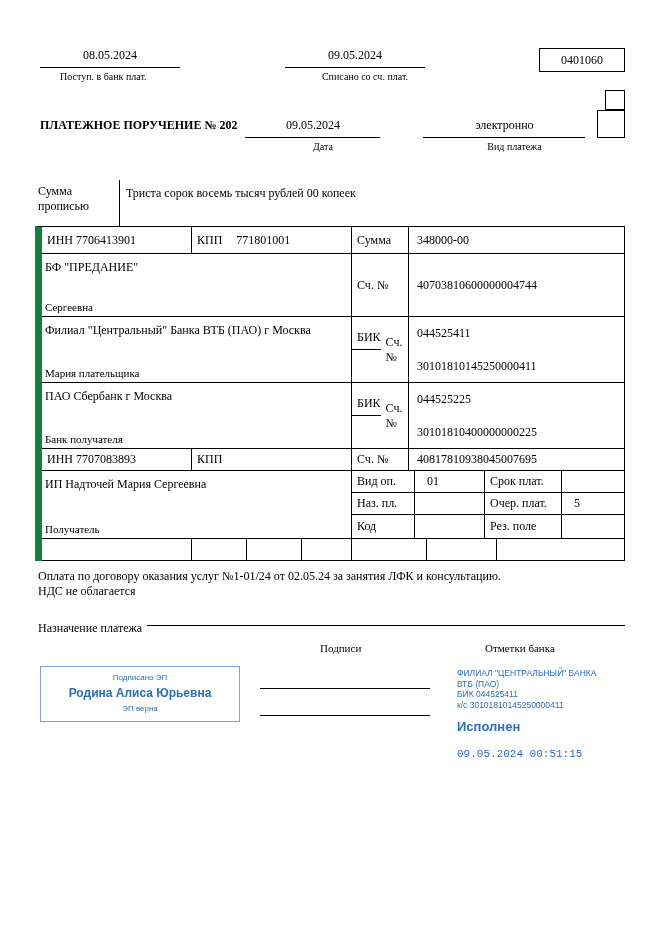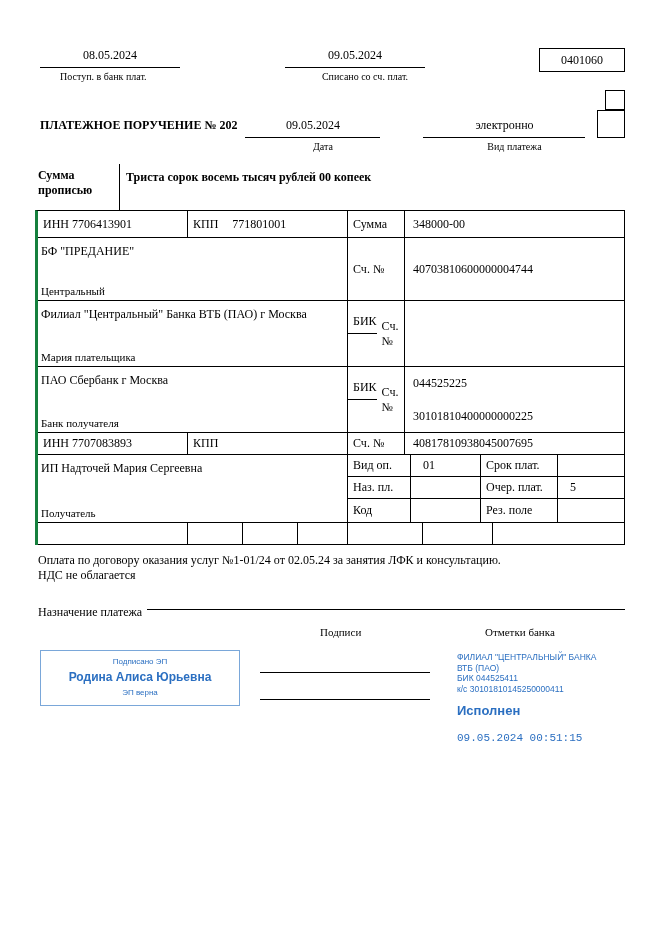--- a/index.html
+++ b/index.html
@@ -36,7 +36,7 @@
   .sq2 { width:28px; height:28px; margin-left:auto; }
 
   
-  .amountrow { display:flex; margin-top:12px; min-height:46px;font-weight:bold; }
+  .amountrow { display:flex; margin-top:28px; min-height:46px; }
   .amlabel { width:85px; border-right:1px solid #000; padding:4px 6px 6px 3px; line-height:1.25; }
   .amtext { flex:1; padding:6px 0 0 6px; }
 

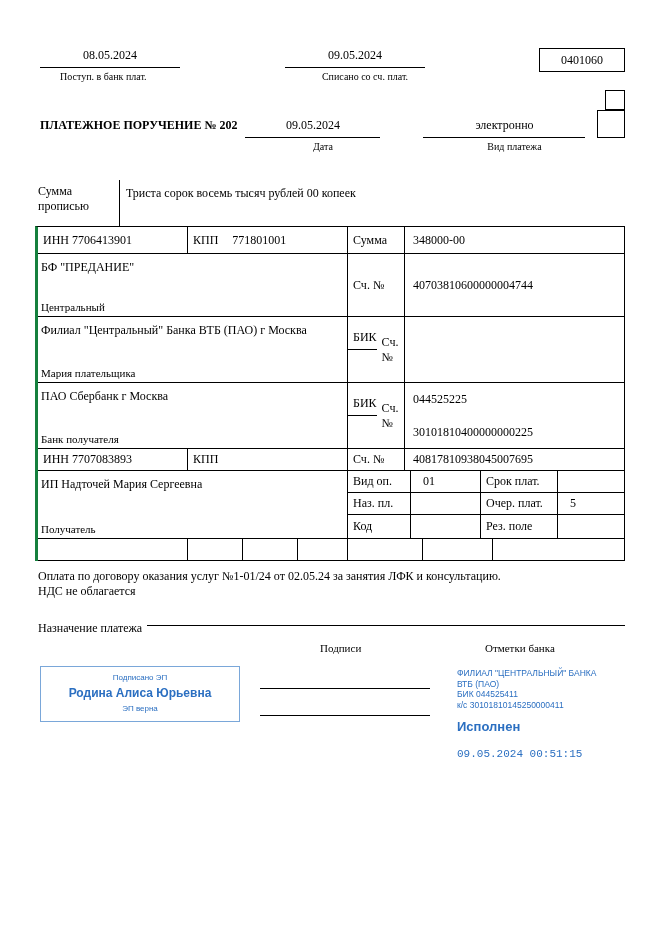--- a/index.html
+++ b/index.html
@@ -41,7 +41,7 @@
   .amtext { flex:1; padding:6px 0 0 6px; }
 
   
-  .ptable { border-top:1px solid #000; border-left:3px solid #15803d; }
+  .ptable { border-top:1px solid #000; border-left:7px solid #15803d; }
   .trow { display:flex; }
   .h27{height:27px}.h63{height:63px}.h66{height:66px}.h22{height:22px}.h68{height:68px}
   .cell { border-right:1px solid #000; border-bottom:1px solid #000; padding-left:5px; overflow:hidden; }

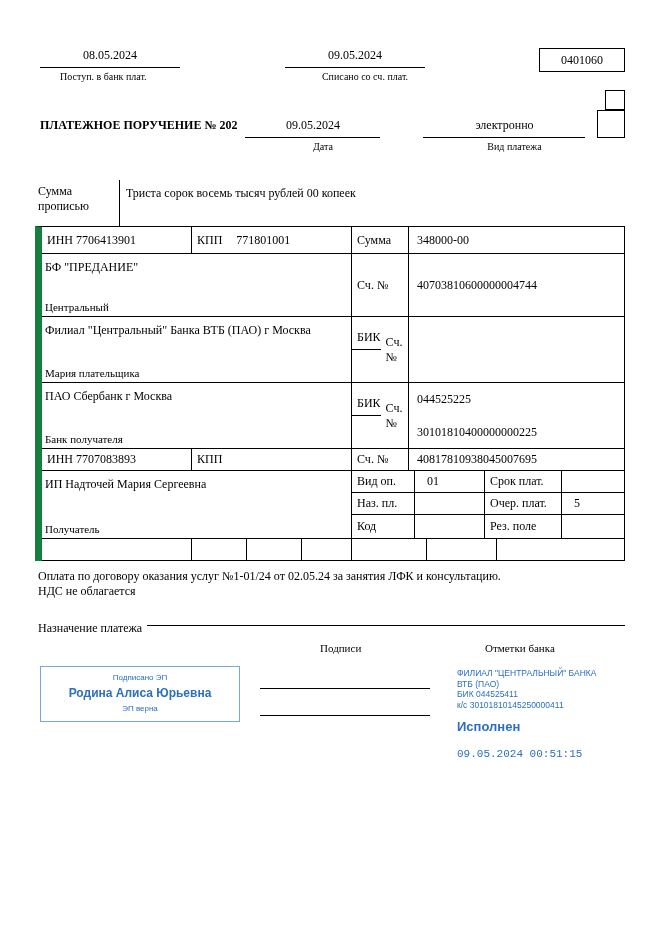--- a/index.html
+++ b/index.html
@@ -154,7 +154,7 @@
     <div class="trow h63">
       <div class="cell w310 namecell">
         <div class="nm">БФ "ПРЕДАНИЕ"</div>
-        <div class="lb">Центральный</div>
+        <div class="lb">Сергеевна</div>
       </div>
       <div class="cell w57 vc">Сч. №</div>
       <div class="cell flexc vc vpad">40703810600000004744</div>

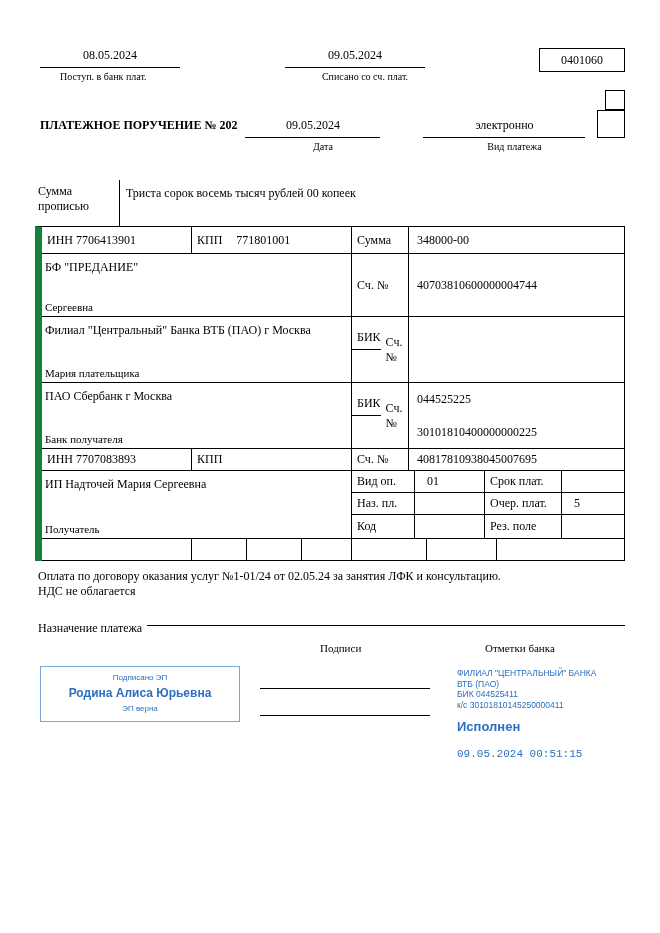--- a/index.html
+++ b/index.html
@@ -170,6 +170,10 @@
           <div class="bik">БИК</div>
           <div class="sch">Сч. №</div>
         </div>
+        <div class="vcol">
+          <div class="v1">044525411</div>
+          <div class="v2">30101810145250000411</div>
+        </div>
       </div>
     </div>
 

